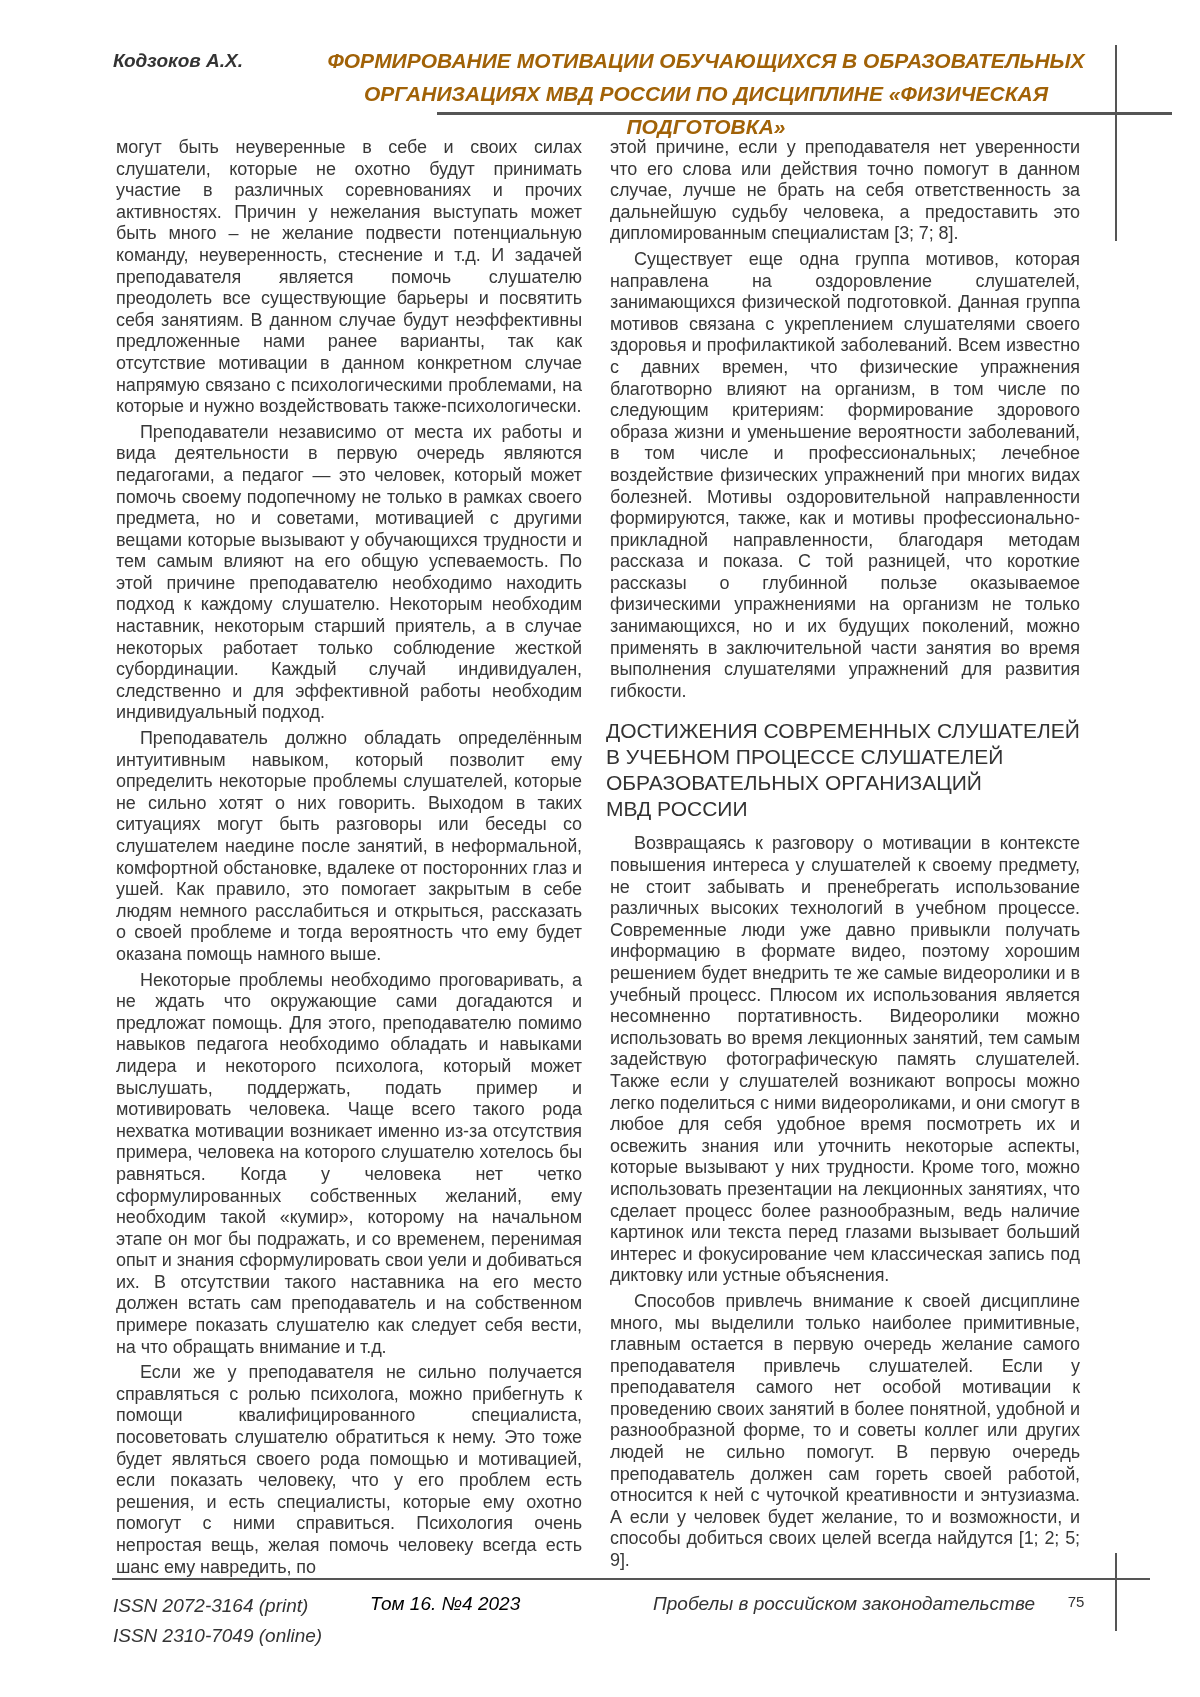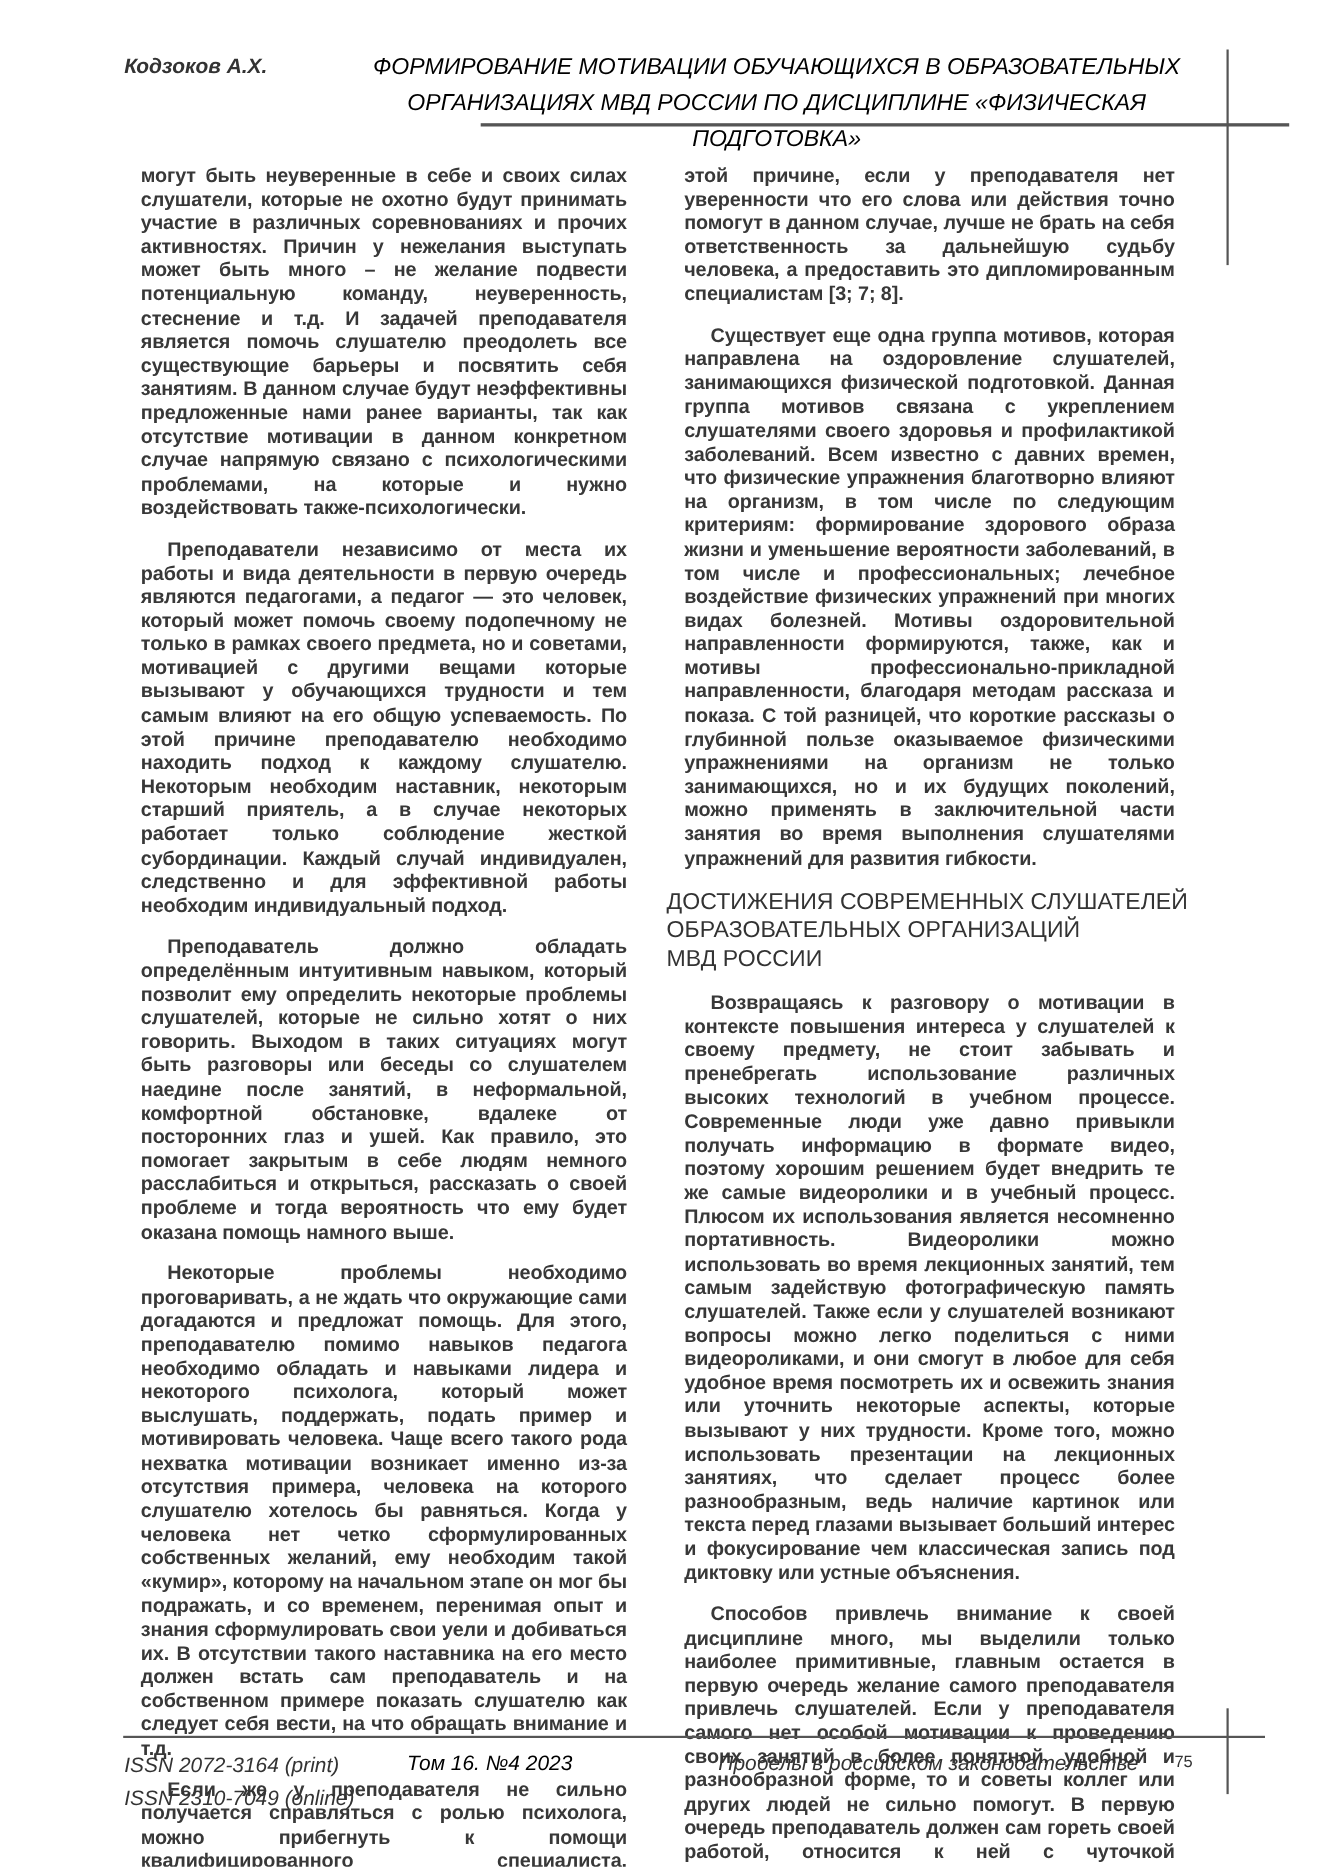--- a/index.html
+++ b/index.html
@@ -22,7 +22,7 @@
   .title{
     position:absolute;left:300px;top:44px;width:812px;
     text-align:center;
-    font-size:21px;line-height:33px;font-weight:400;font-style:italic;color:#000000;
+    font-size:21px;line-height:33px;font-weight:700;font-style:italic;color:#a16207;
   }
   .title span{display:block;}
 

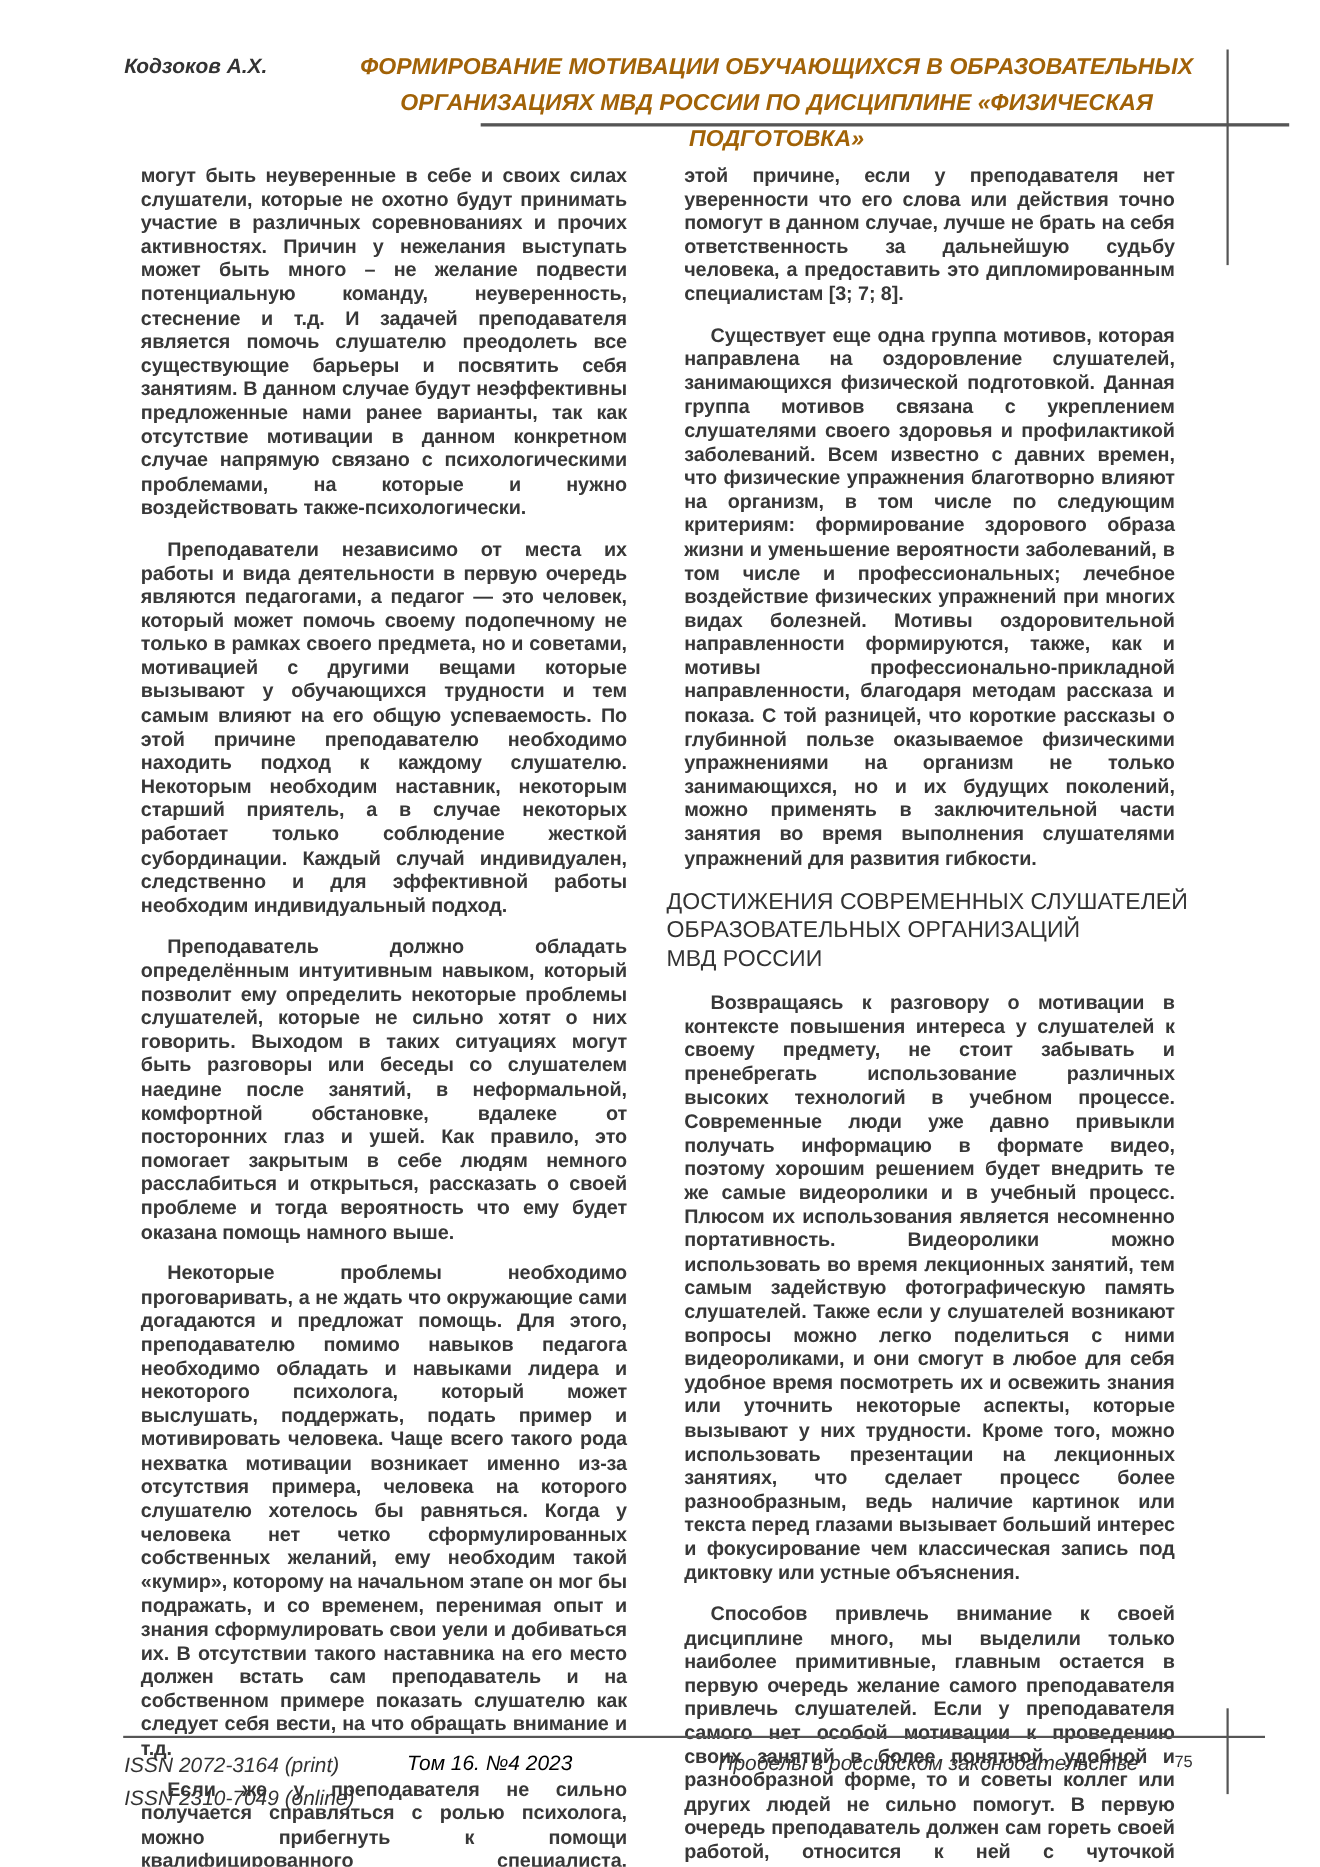--- a/index.html
+++ b/index.html
@@ -40,7 +40,7 @@
   }
   .col-left{left:112px;width:474px;}
   .col-right{left:606px;width:478px;}
-  .col p{margin:16px;text-indent:24px;font-weight:bold;}
+  .col p{margin:4px;text-indent:24px;}
   .col p.cont{text-indent:0;}
 
   .section-heading{

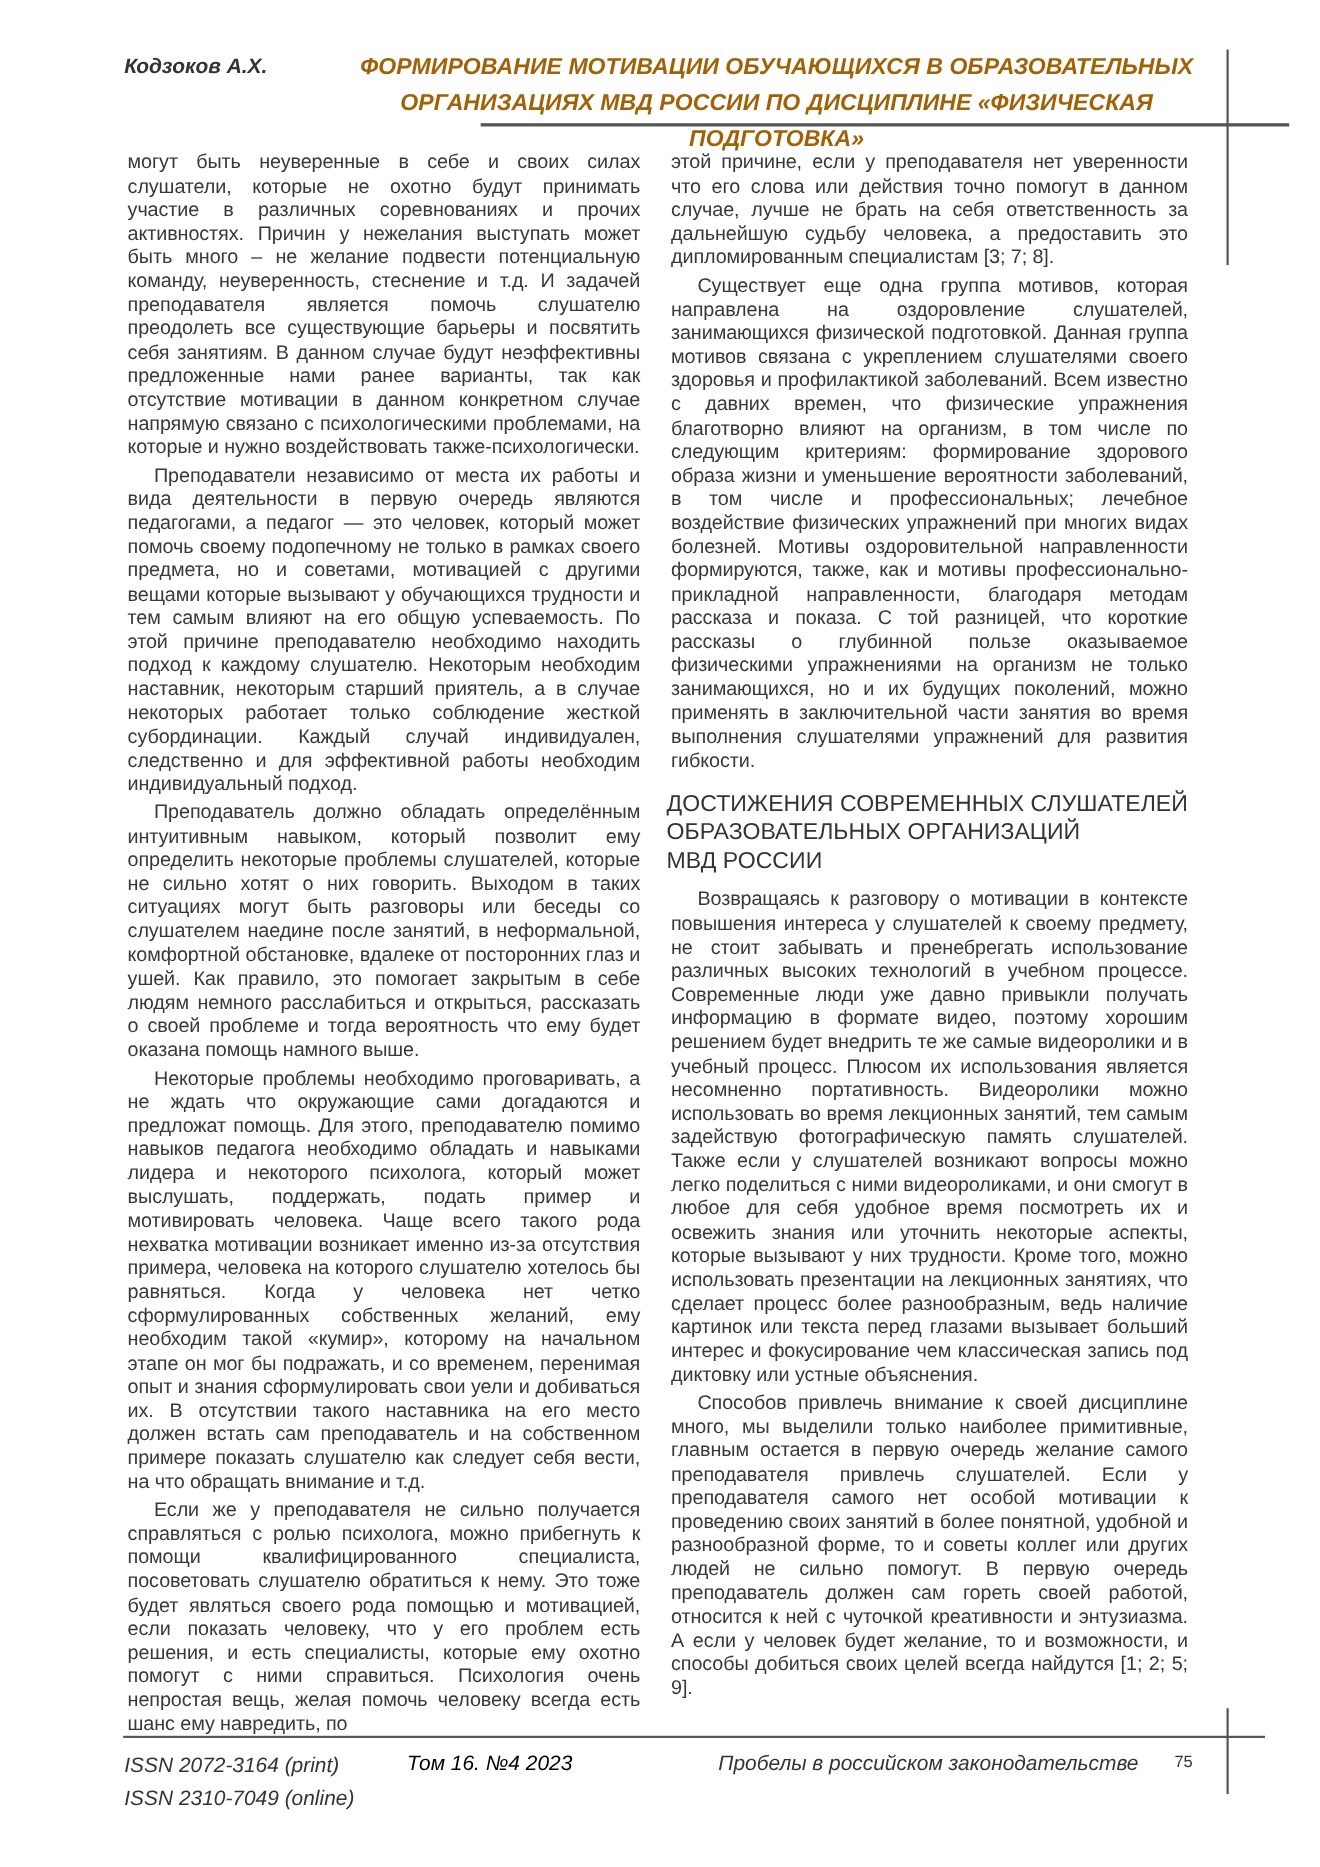--- a/index.html
+++ b/index.html
@@ -98,6 +98,7 @@
 
     <div class="section-heading">
       <span>ДОСТИЖЕНИЯ СОВРЕМЕННЫХ СЛУШАТЕЛЕЙ</span>
+      <span>В УЧЕБНОМ ПРОЦЕССЕ СЛУШАТЕЛЕЙ</span>
       <span>ОБРАЗОВАТЕЛЬНЫХ ОРГАНИЗАЦИЙ</span>
       <span>МВД РОССИИ</span>
     </div>

